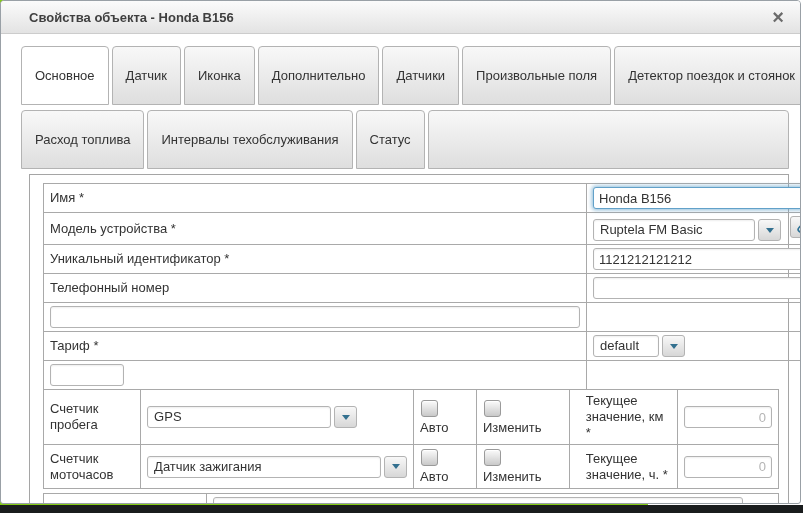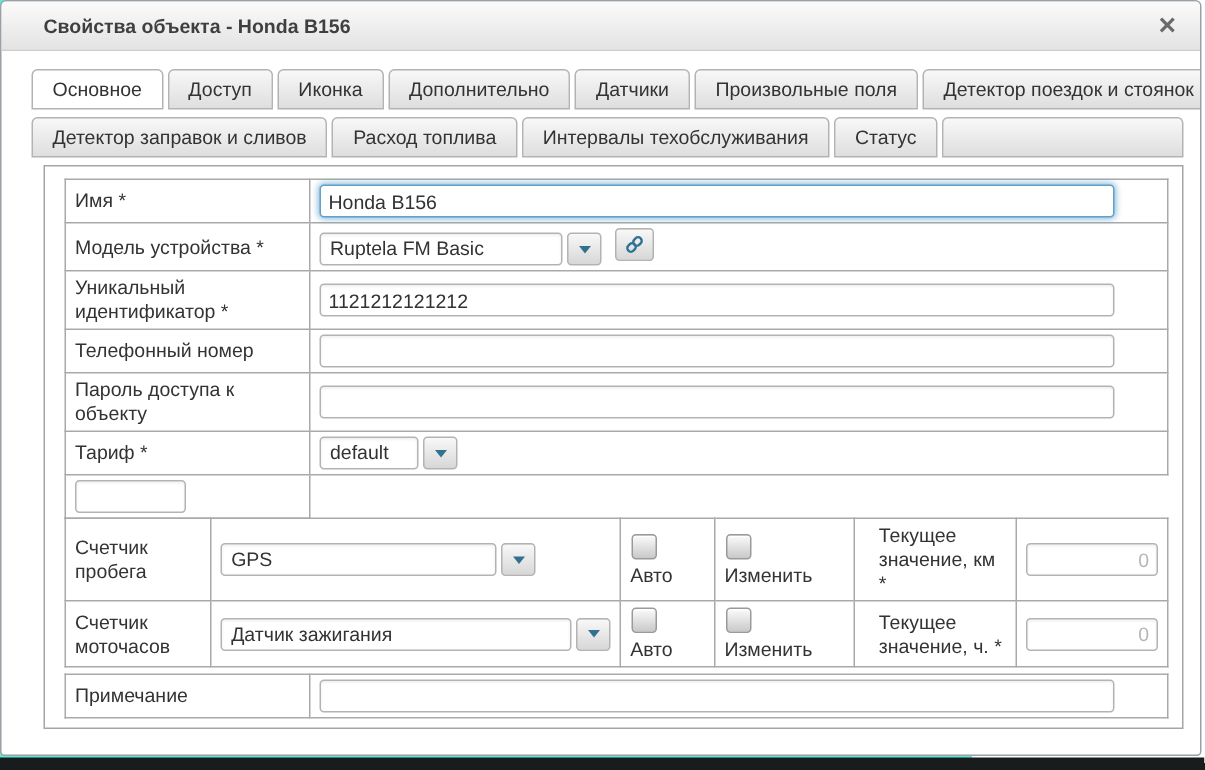--- a/index.html
+++ b/index.html
@@ -4,7 +4,7 @@
 <style>
   html,body{margin:0;padding:0;}
   body{width:803px;height:513px;overflow:hidden;font-family:"Liberation Sans",sans-serif;}
-  .stage{position:relative;width:648px;height:513px;background:#5eead4;}
+  .stage{position:relative;width:648px;height:513px;background:#84cc16;}
   .dialog{position:absolute;top:0;left:0;width:801px;height:504px;background:#fff;
     border:1px solid #99a0a6;border-radius:4px 4px 3px 3px;box-sizing:border-box;overflow:hidden;}
   .titlebar{height:32px;background:linear-gradient(#fbfbfb,#e3e3e3);border-bottom:1px solid #cccccc;

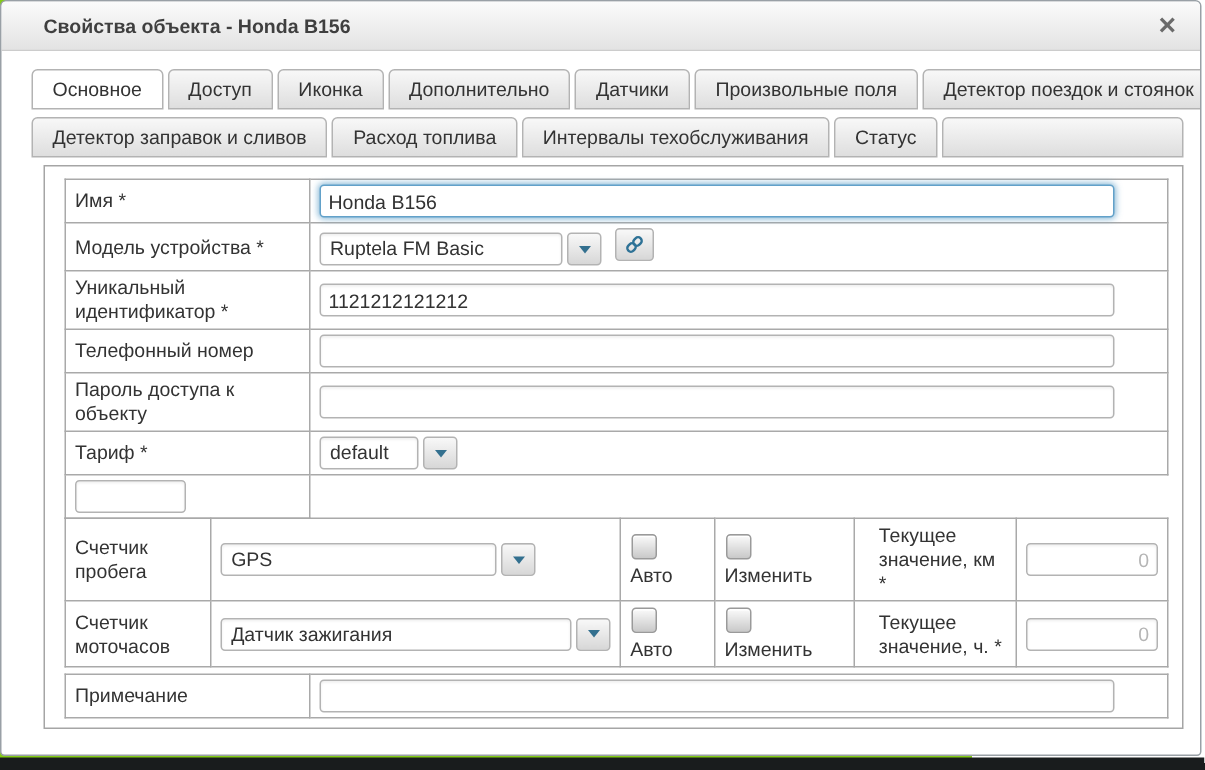--- a/index.html
+++ b/index.html
@@ -13,7 +13,7 @@
   .close{color:#6b6b6b;font-size:20px;font-weight:bold;line-height:18px;cursor:pointer;}
   .tabs-area{margin:12px 11px 0 20px;}
   .tabrow{display:flex;margin-bottom:5px;}
-  .tab{height:25px;line-height:25px;padding:0 13px;background:linear-gradient(#f8f8f8,#dedede);
+  .tab{height:25px;line-height:25px;padding:16px 13px;background:linear-gradient(#f8f8f8,#dedede);
     border:1px solid #b3b3b3;border-radius:4px 4px 0 0;margin-right:3px;font-size:13px;color:#333;
     white-space:nowrap;cursor:pointer;}
   .tab.active{background:#fff;}

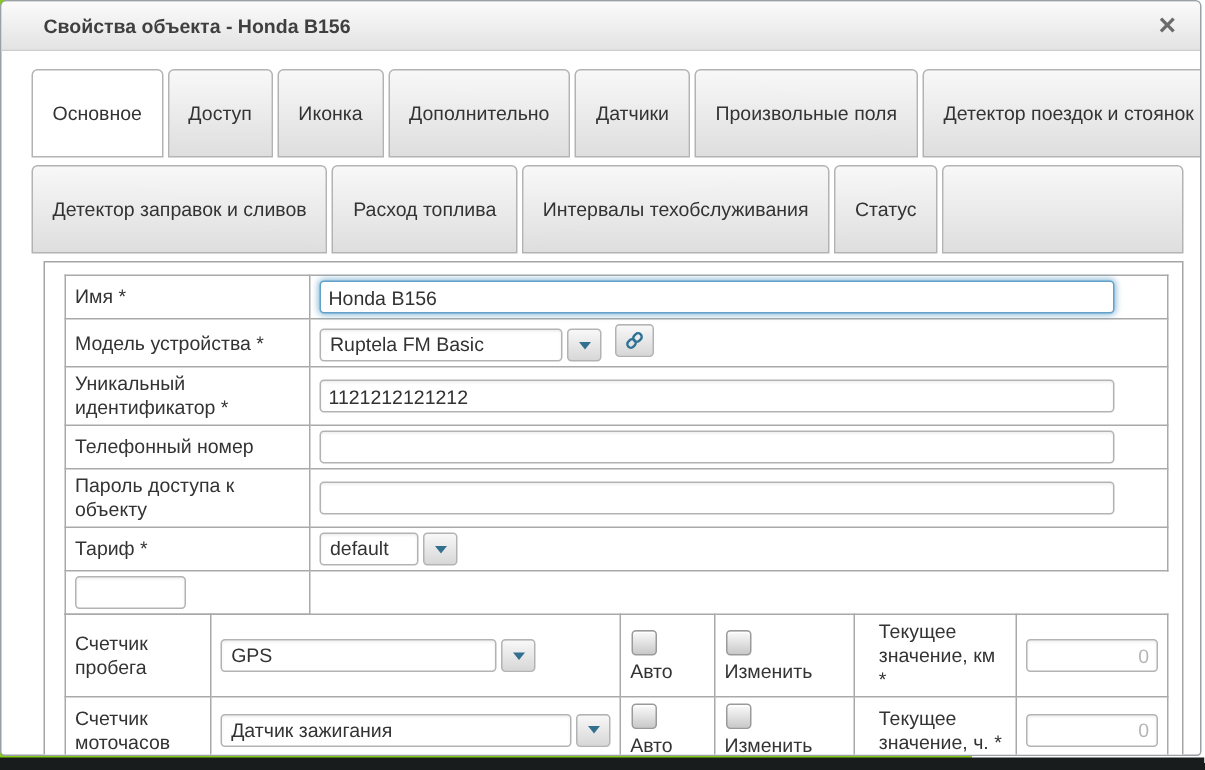--- a/index.html
+++ b/index.html
@@ -74,7 +74,7 @@
     <div class="tabs-area">
       <div class="tabrow">
         <div class="tab active">Основное</div>
-        <div class="tab">Доступ</div>
+        <div class="tab">Датчик</div>
         <div class="tab">Иконка</div>
         <div class="tab">Дополнительно</div>
         <div class="tab">Датчики</div>

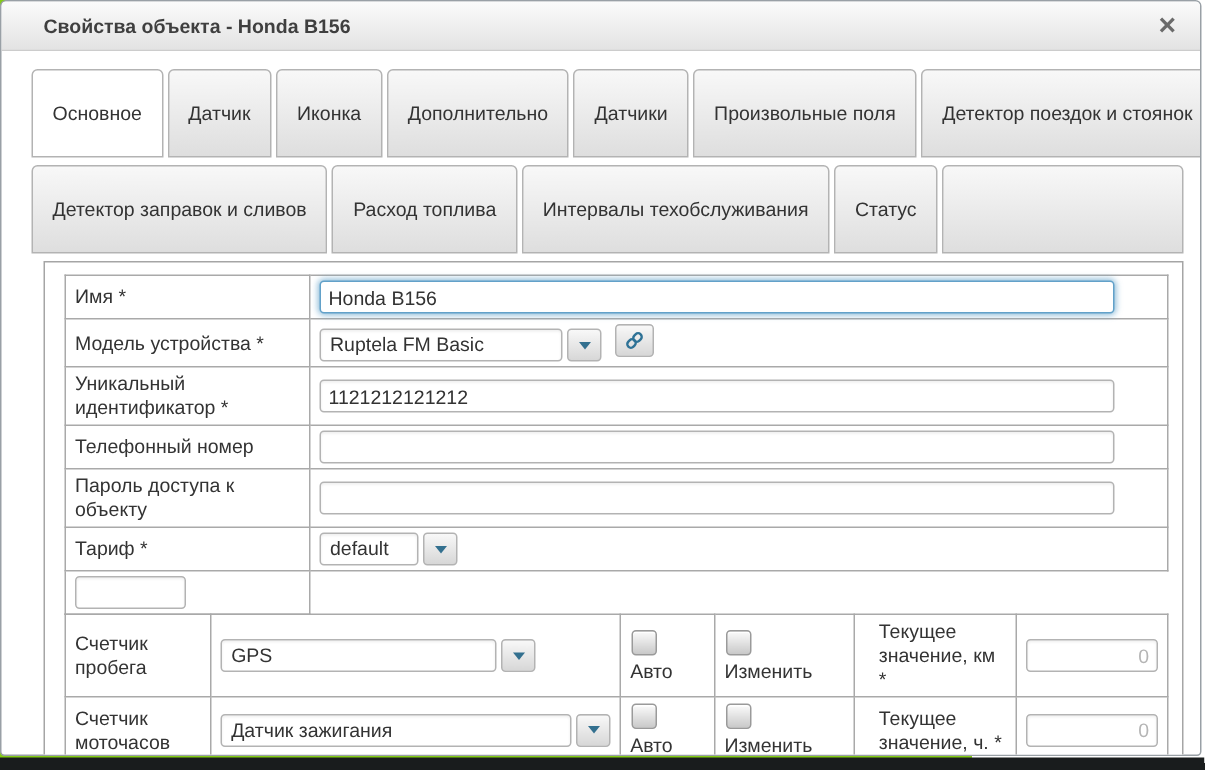--- a/index.html
+++ b/index.html
@@ -83,7 +83,6 @@
 
       </div>
       <div class="tabrow">
-        <div class="tab">Детектор заправок и сливов</div>
         <div class="tab">Расход топлива</div>
         <div class="tab">Интервалы техобслуживания</div>
         <div class="tab">Статус</div>

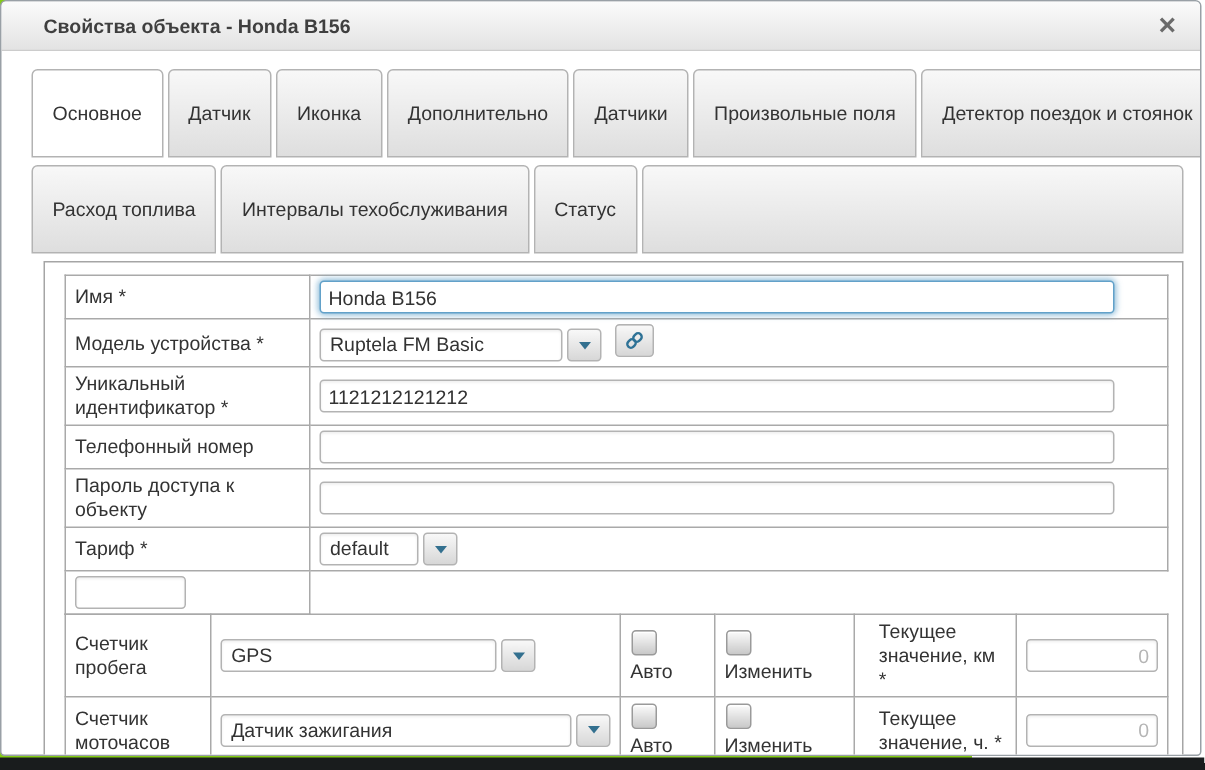--- a/index.html
+++ b/index.html
@@ -131,7 +131,6 @@
           </div>
         </div>
         <div class="frow">
-          <div class="fcell lab">Пароль доступа к объекту</div>
           <div class="fcell">
             <input class="ti wide" value="" style="">
           </div>

